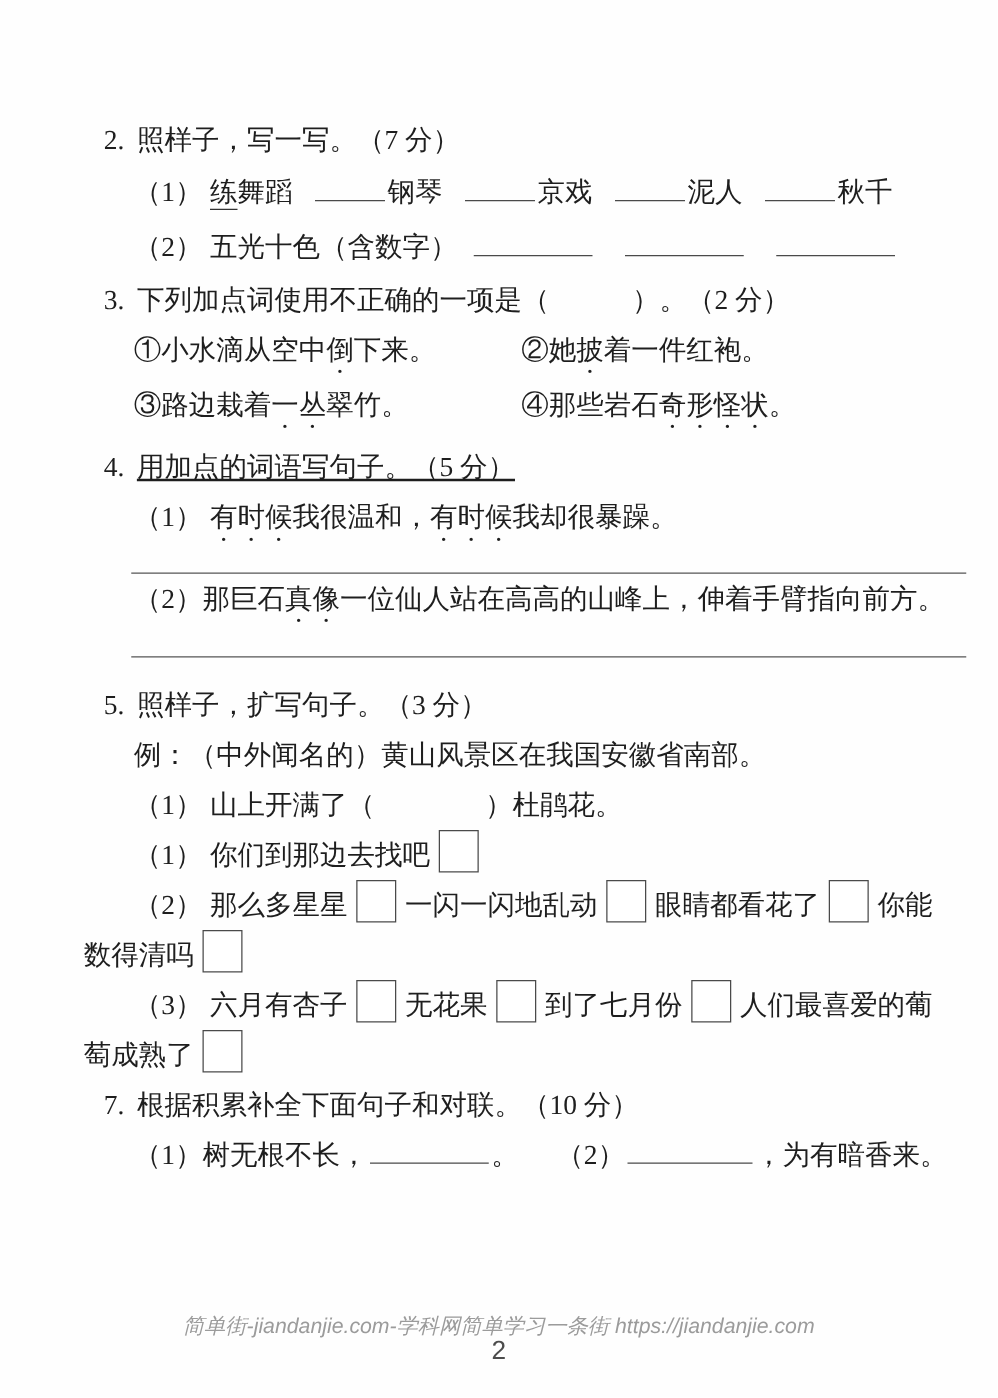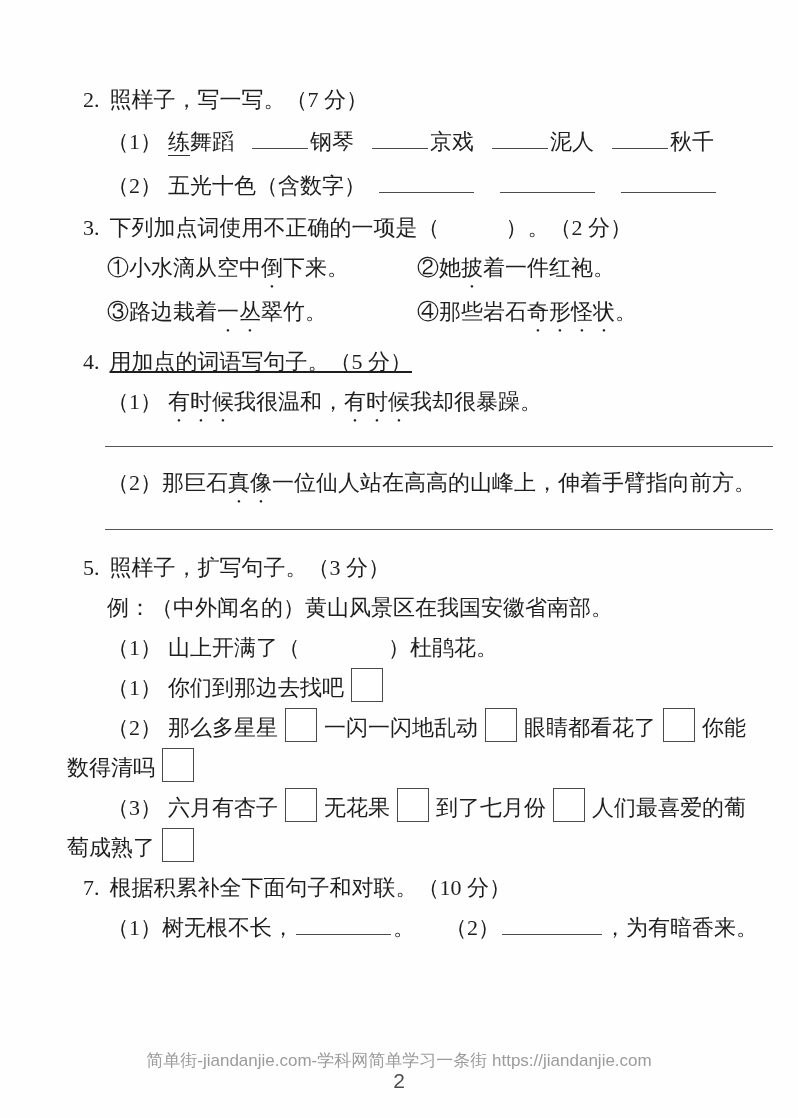--- a/index.html
+++ b/index.html
@@ -11,7 +11,7 @@
     font-family:"Liberation Serif","DejaVu Serif",serif;
     color:#1e1e1e;
   }
-  .content{position:absolute;left:63px;top:80px;width:710px;}
+  .content{position:absolute;left:63px;top:92px;width:710px;}
   .line{font-size:22px;line-height:40px;white-space:nowrap;}
   .q-title{margin-left:20px;}
   .q-num{display:inline-block;margin-right:10px;}

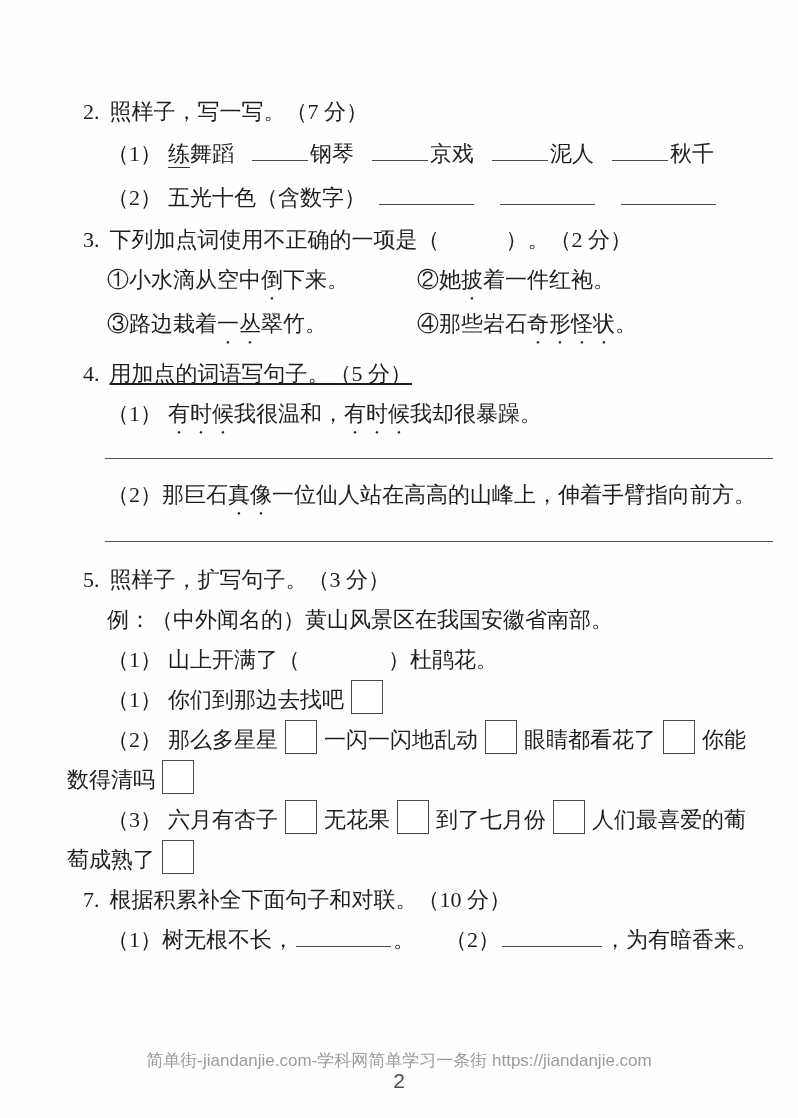--- a/index.html
+++ b/index.html
@@ -40,7 +40,7 @@
   .opt-grid{margin-left:44px;display:grid;grid-template-columns:310px auto;}
   .opt{font-size:22px;line-height:40px;white-space:nowrap;}
   
-  .mt6{margin-top:6px;text-decoration:underline;} .mt16{margin-top:16px;}
+  .mt6{margin-top:6px;text-decoration:underline;} .mt16{}
   .gap30{display:inline-block;width:30px;}
   
   .footer{

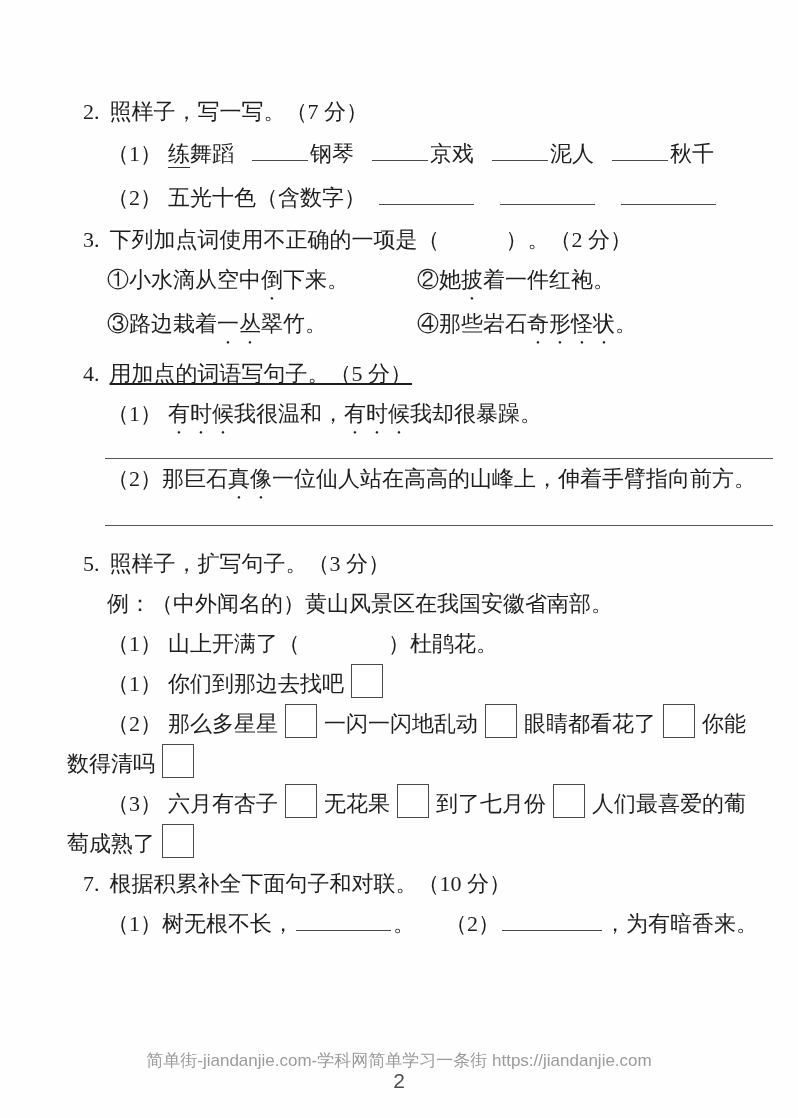--- a/index.html
+++ b/index.html
@@ -47,6 +47,7 @@
     position:absolute;left:0;right:0;top:1049px;
     text-align:center;color:#9b9b9b;font-size:17px;
     font-family:"Liberation Sans","DejaVu Sans",sans-serif;
+    font-style:italic;
   }
   .page-num{
     position:absolute;left:0;right:0;top:1069px;

